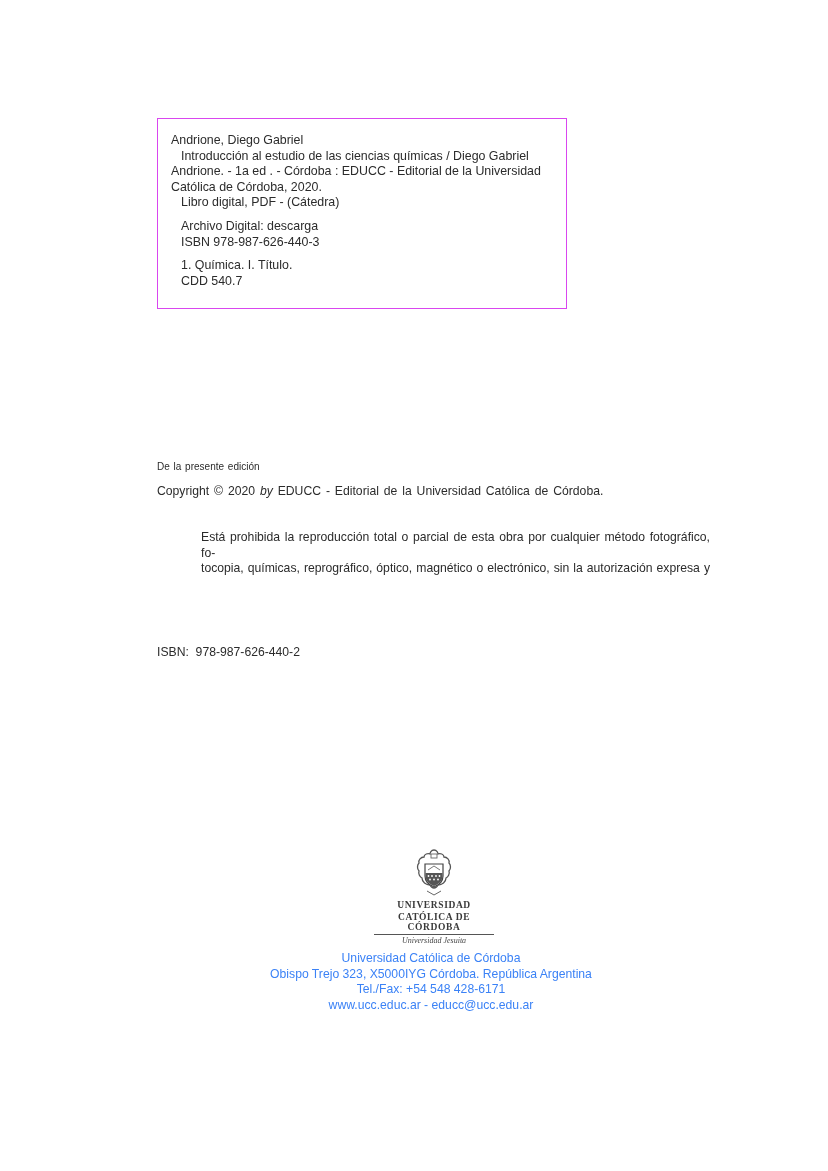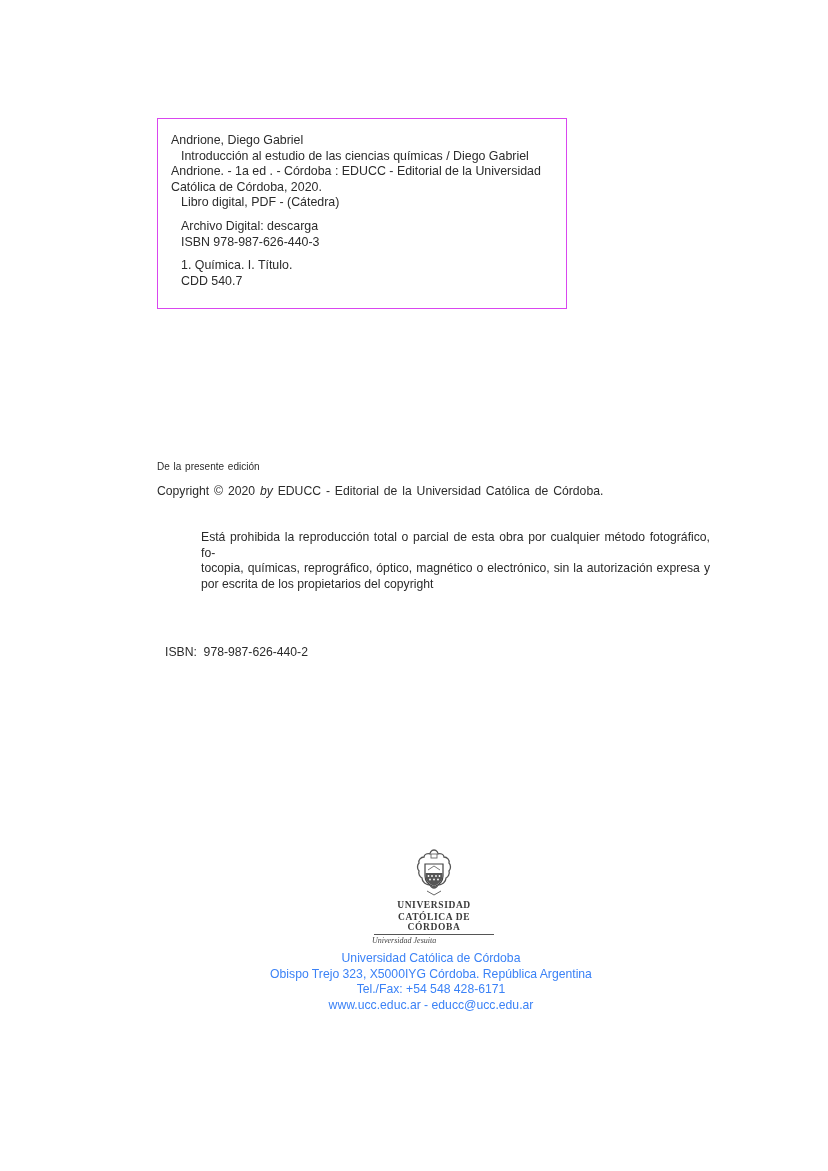--- a/index.html
+++ b/index.html
@@ -66,7 +66,6 @@
 <div class="rights">
   <span class="ln">Está prohibida la reproducción total o parcial de esta obra por cualquier método fotográfico, fo-</span>
   <span class="ln">tocopia, químicas, reprográfico, óptico, magnético o electrónico, sin la autorización expresa y</span>
-  <span class="ln last">por escrita de los propietarios del copyright</span>
 </div>
 
 <div class="isbn" style="white-space:pre;">ISBN:  978-987-626-440-2</div>

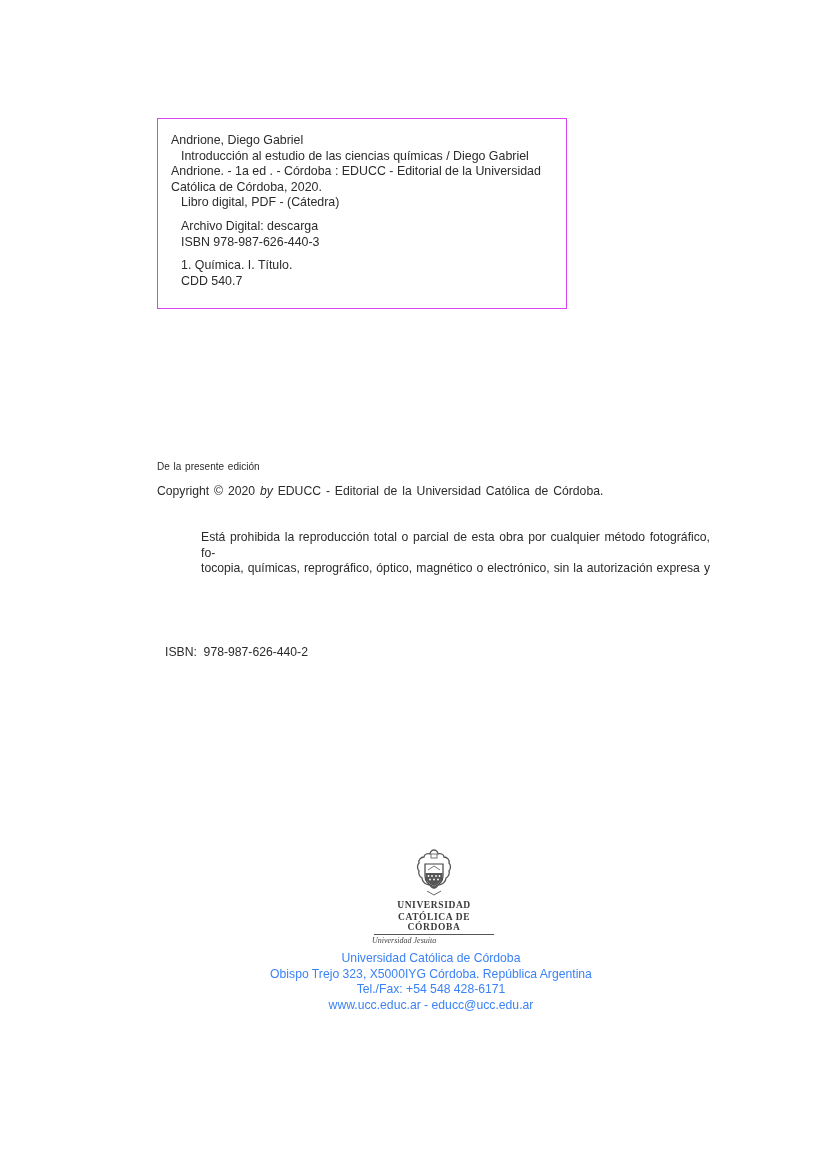--- a/index.html
+++ b/index.html
@@ -24,7 +24,7 @@
   }
   .rights .ln { display:block; text-align:justify; text-align-last:justify;margin-left:44px; }
   .rights .ln.last { text-align-last:left; }
-  .isbn { position:absolute; left:157px; top:645px; font-size:12.2px;margin-left:8px; }
+  .isbn { position:absolute; left:157px; top:645px; font-size:12.2px; }
   .logo { position:absolute; left:372px; top:848px; width:124px; height:96px; }
   .logo svg { display:block; margin:0 auto; }
   .logo .u1 {

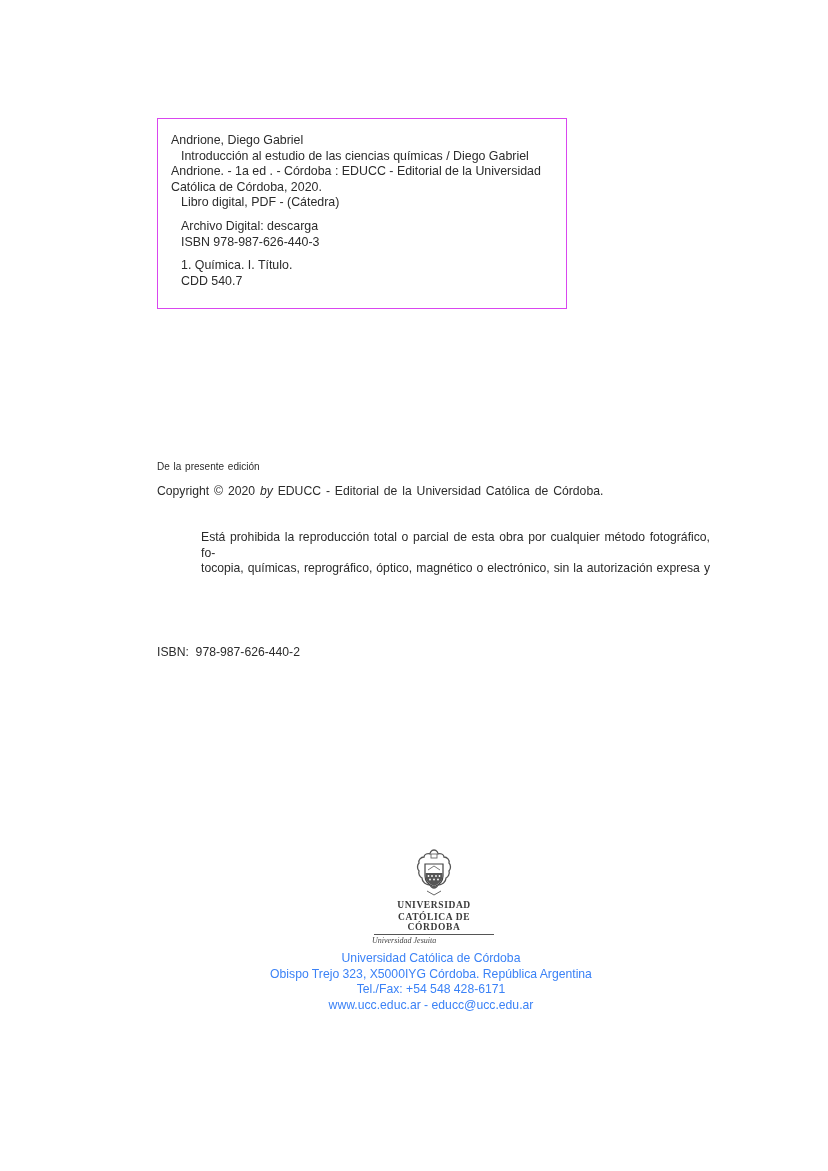--- a/index.html
+++ b/index.html
@@ -32,7 +32,7 @@
     letter-spacing:0.6px; font-weight:bold; line-height:10px; margin-top:2px;
   }
   .logo .rule { height:1px; background:#555; margin:2px 2px 1px 2px; }
-  .logo .jes { font-family:"Liberation Serif", serif; font-style:italic; font-size:8px; color:#444; }
+  .logo .jes { font-family:"Liberation Serif", serif; font-style:italic; font-size:8px; text-align:center; color:#444; }
   .address {
     position:absolute; left:228px; top:951px; width:406px; text-align:center;
     font-size:12.2px; line-height:15.6px; color:#3b82f6;

